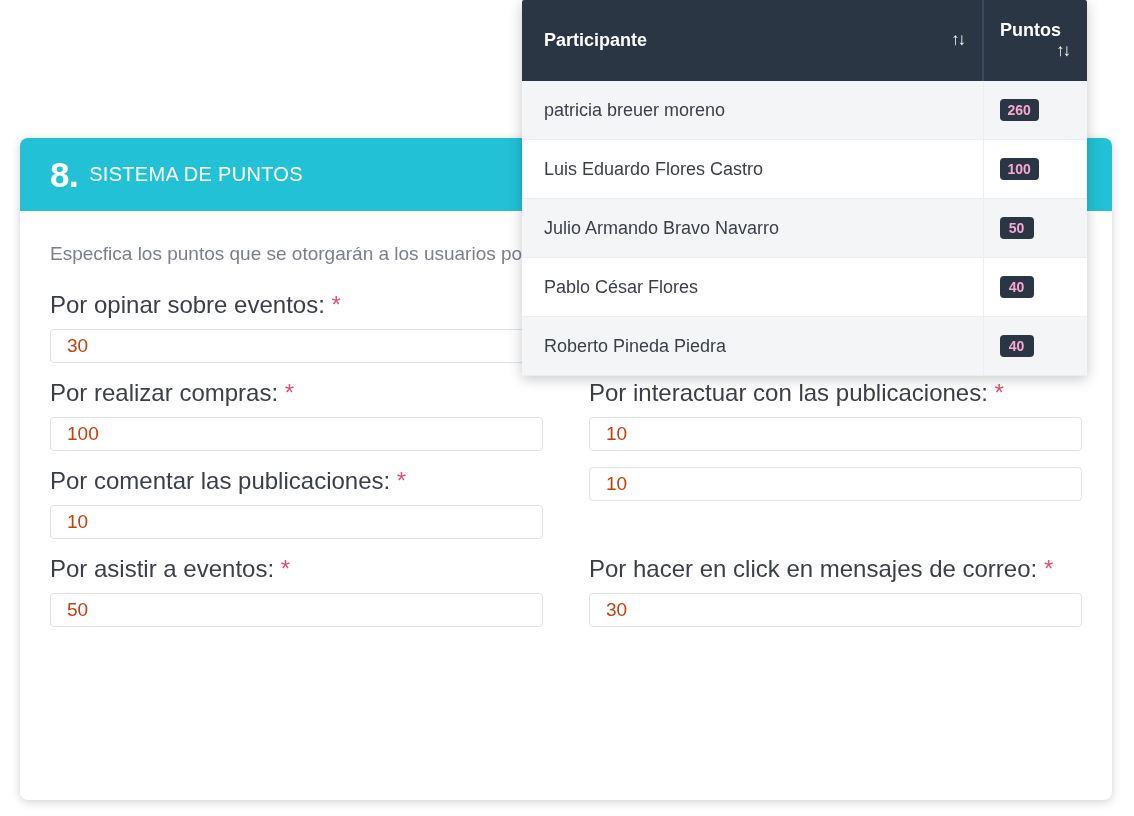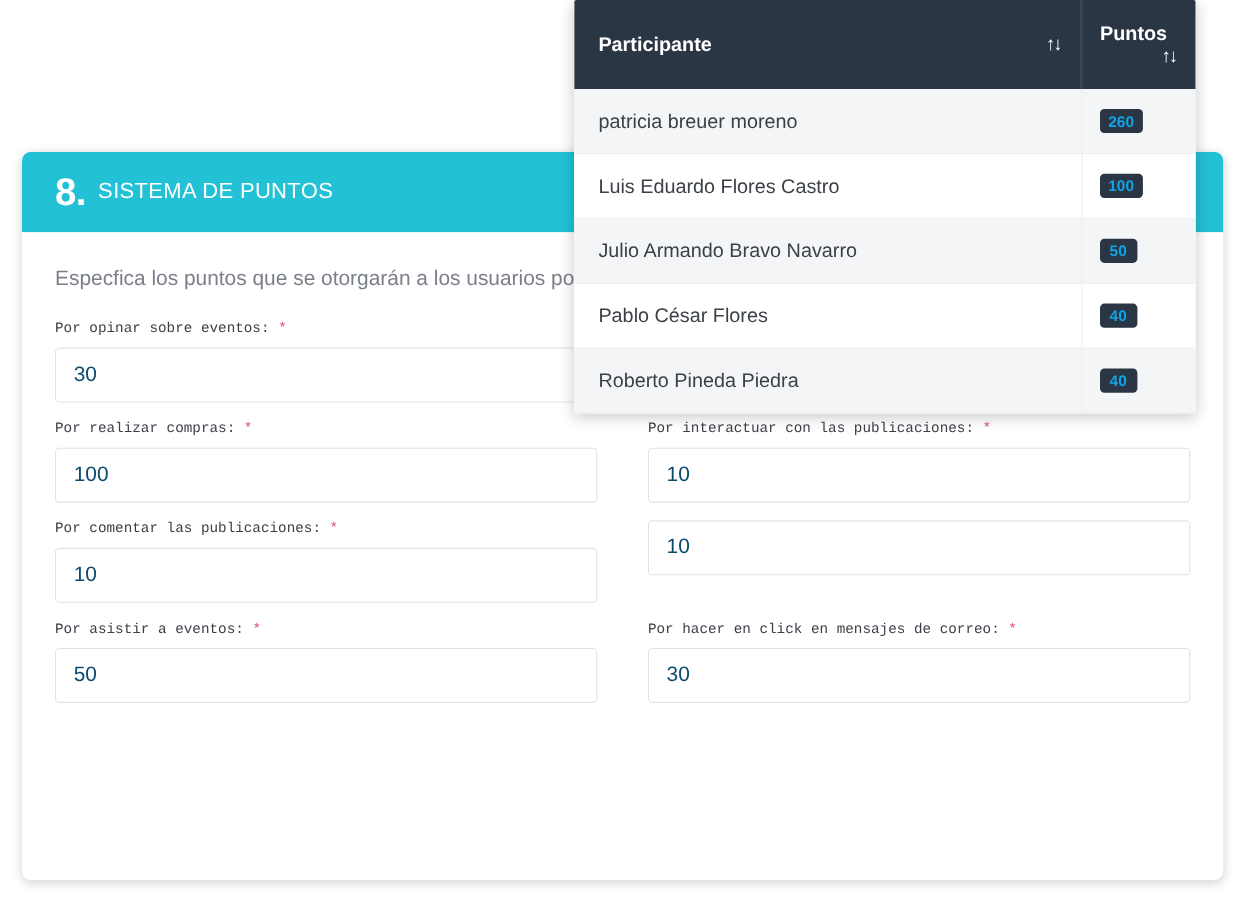--- a/index.html
+++ b/index.html
@@ -147,7 +147,7 @@
   .pts-badge {
     display: inline-block;
     background: #2b3644;
-    color: #0ea5e9;
+    color: #f9a8d4;
     font-size: 14px;
     font-weight: bold;
     border-radius: 4px;

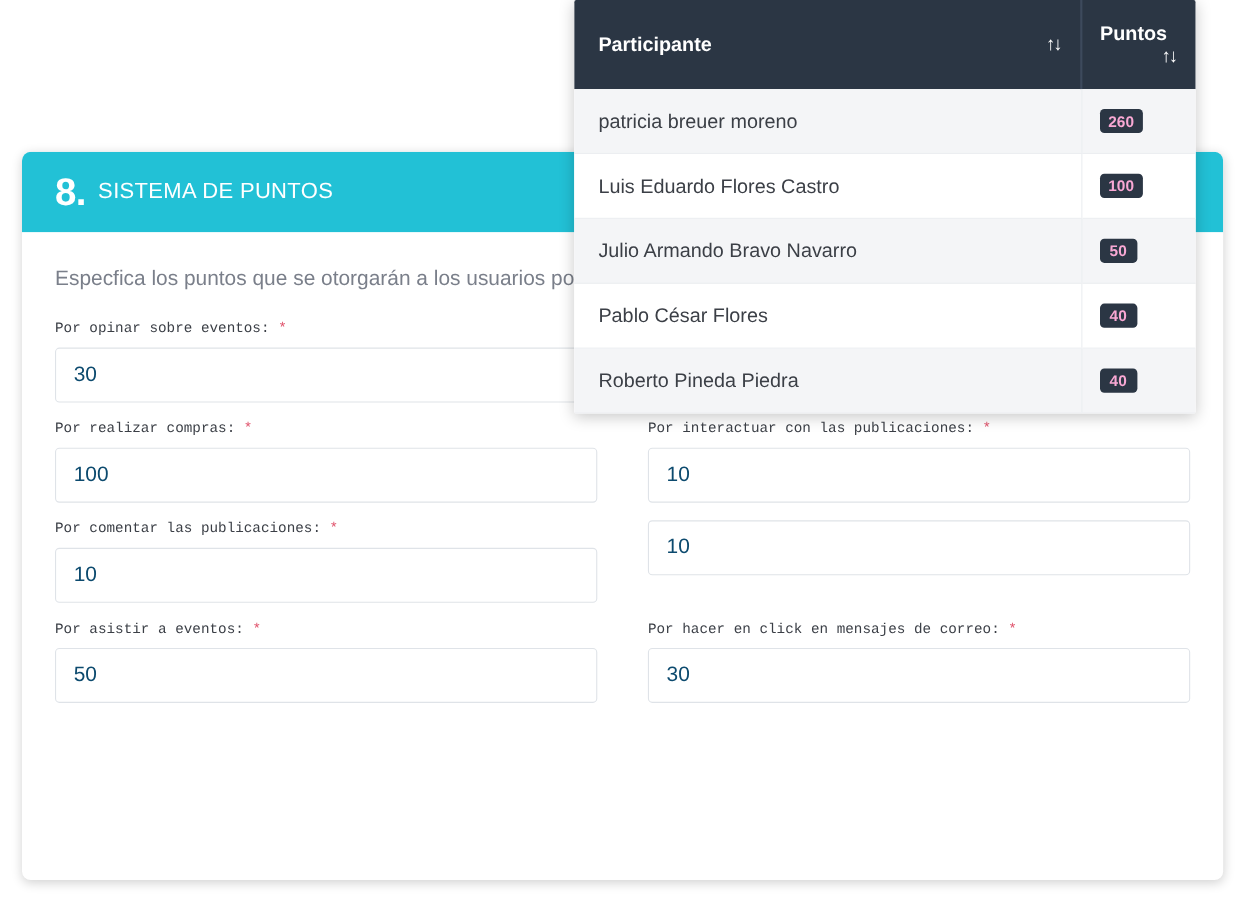--- a/index.html
+++ b/index.html
@@ -68,11 +68,10 @@
     margin-bottom: 16px;
   }
   .field-label {
-    font-size: 13px;
+    font-size: 24px;
     color: #3b3f46;
     margin-bottom: 10px;
     font-weight: 500;
-    font-family: Liberation Mono, monospace;
   }
   .req {
     color: #e0536c;

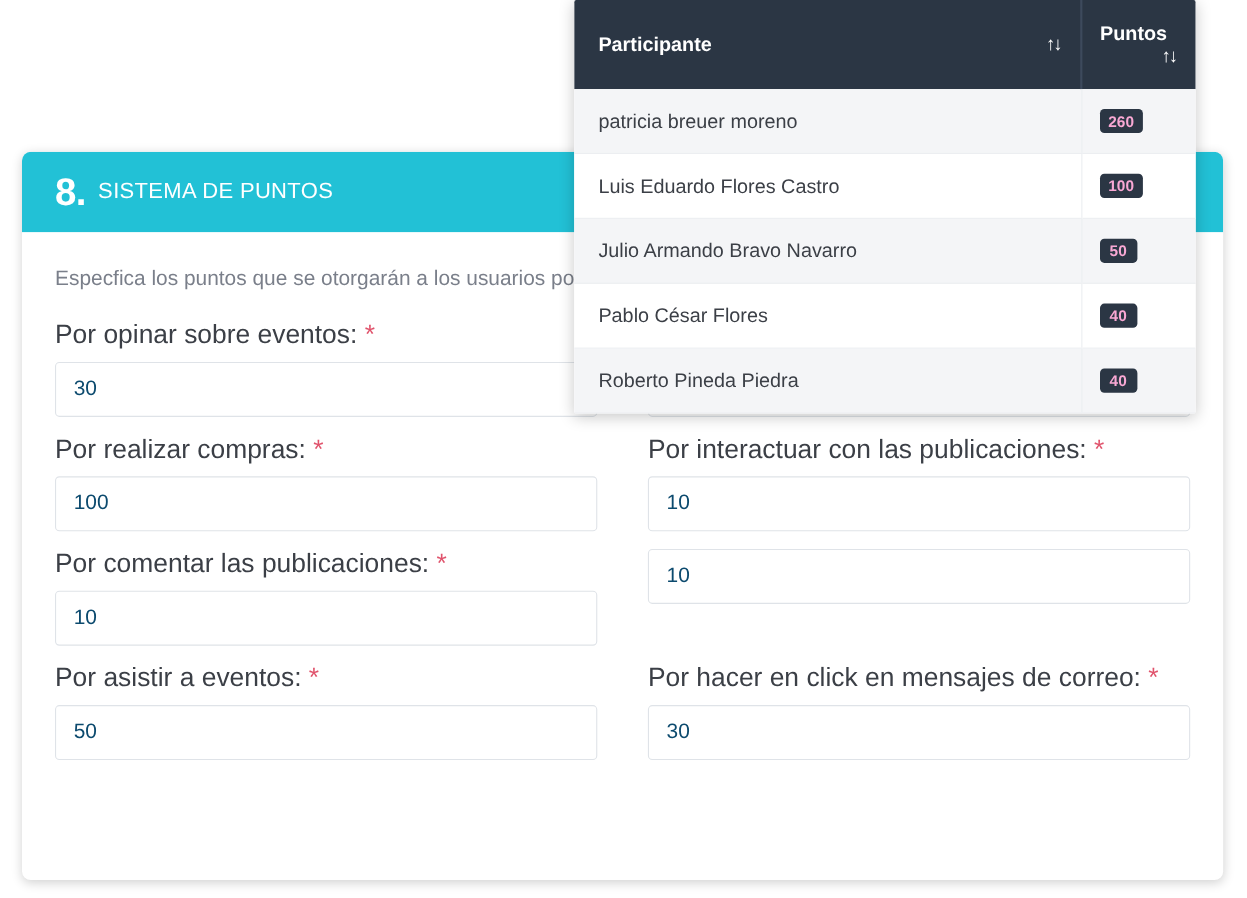--- a/index.html
+++ b/index.html
@@ -79,12 +79,12 @@
   .field-input {
     width: 100%;
     box-sizing: border-box;
-    height: 50px;
+    height: 34px;
     border: 1px solid #dfe3e8;
     border-radius: 4px;
     padding: 0 16px;
     font-size: 19px;
-    color: #0c4a6e;
+    color: #c2410c;
     font-family: "Liberation Sans", sans-serif;
     background: #ffffff;
     outline: none;

